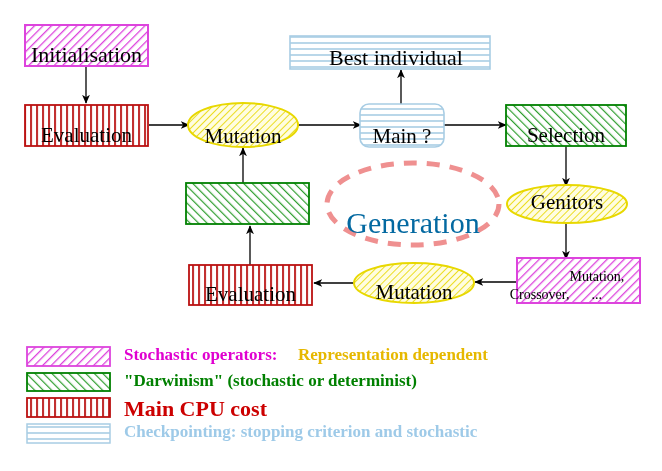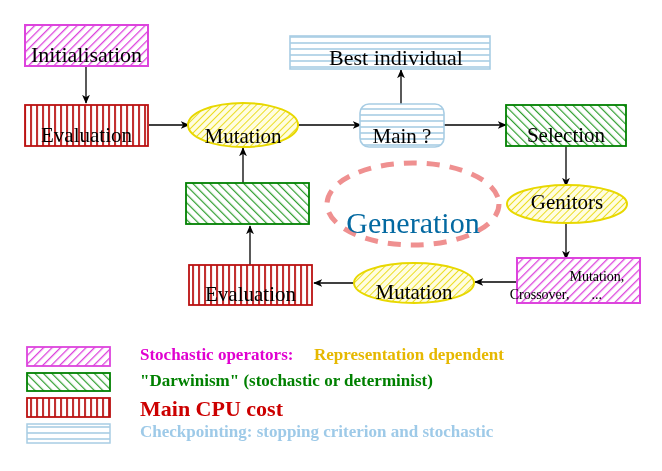--- a/index.html
+++ b/index.html
@@ -41,7 +41,6 @@
     font-family: "Liberation Serif", "DejaVu Serif", serif;
     font-weight: bold;
     white-space: nowrap;
-    margin-left: 16px;
   }
   .legend-text span { display: inline; }
 </style>

